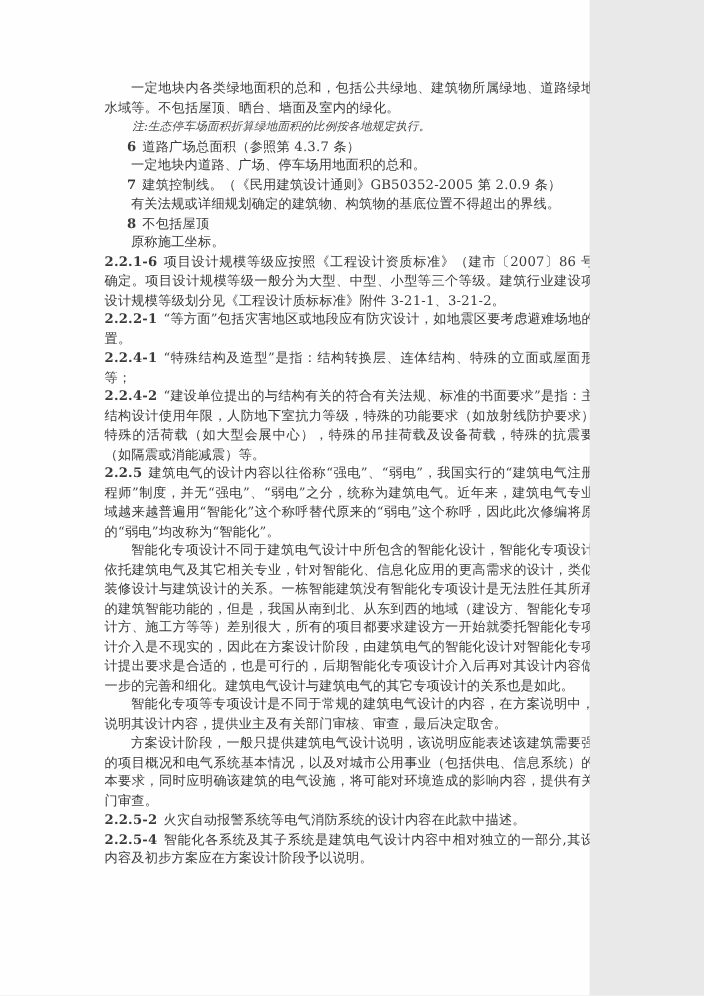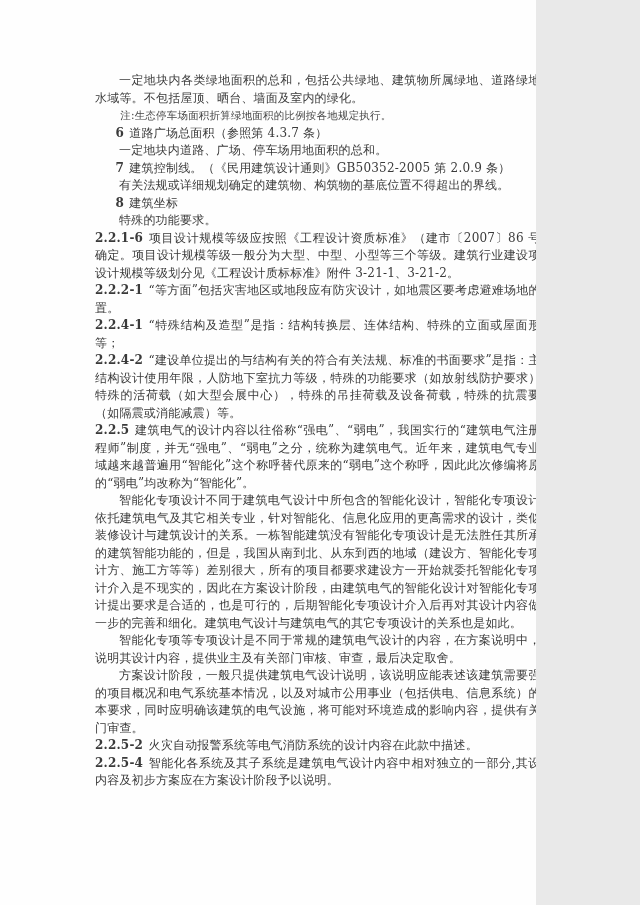--- a/index.html
+++ b/index.html
@@ -23,7 +23,7 @@
     letter-spacing:0.2px;
   }
   .indent{text-indent:2em;}
-  .note{font-size:10.5px;text-indent:2.4em;color:#474747;}
+  .note{font-size:10.5px;text-indent:2.4em;color:#474747;font-style:italic;}
   .item{text-indent:1.7em;}
   .num{font-weight:bold;padding-right:0.45em;white-space:nowrap;}
   .page-number{

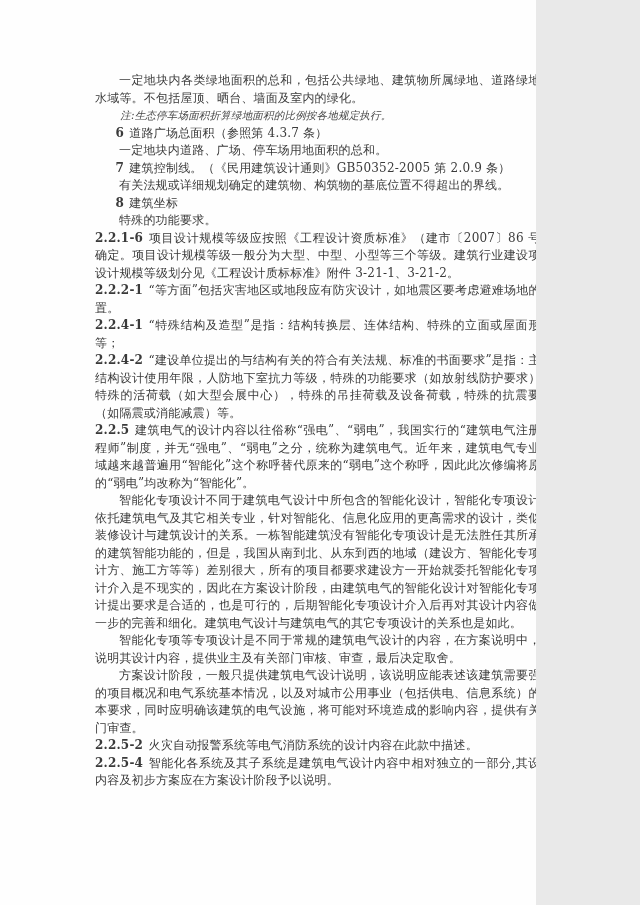--- a/index.html
+++ b/index.html
@@ -66,7 +66,7 @@
 
     <p class="para indent"><span>有关法规或详细规划确定的建筑物、构筑物的基底位置不得超出的界线。</span></p>
 
-    <p class="para item"><b class="num">8</b><span>建筑坐标</span></p>
+    <p class="para item"><b class="num">8</b><span>不包括屋顶</span></p>
 
     <p class="para indent"><span>特殊的功能要求。</span></p>
 

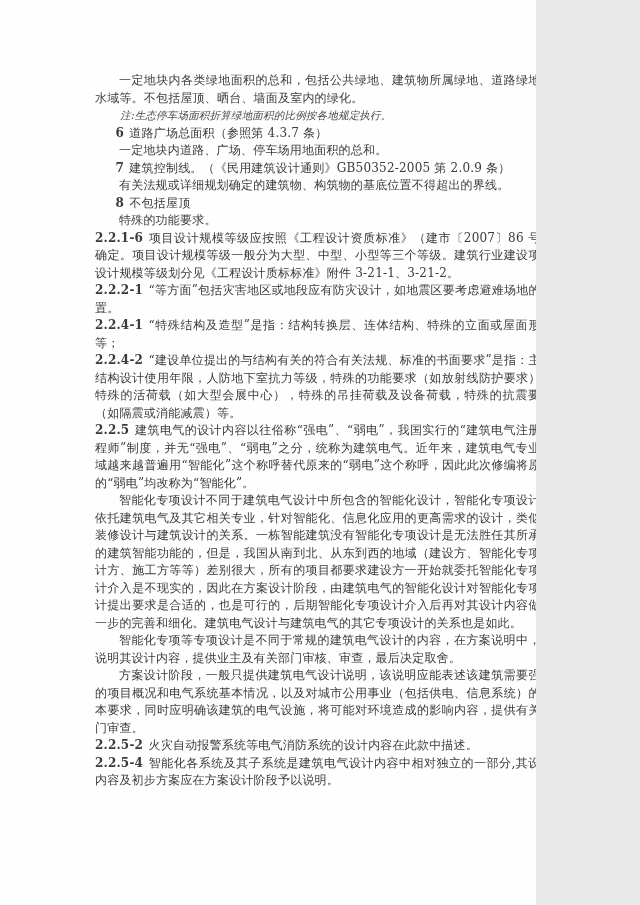--- a/index.html
+++ b/index.html
@@ -68,7 +68,7 @@
 
     <p class="para item"><b class="num">8</b><span>不包括屋顶</span></p>
 
-    <p class="para indent"><span>特殊的功能要求。</span></p>
+    <p class="para indent"><span>原称施工坐标。</span></p>
 
     <p class="para"><b class="num">2.2.1-6</b><span>项目设计规模等级应按照《工程设计资质标准》（建市〔2007〕86 号）确定。项目设计规模等级一般分为大型、中型、小型等三个等级。建筑行业建设项目设计规模等级划分见《工程设计质标标准》附件 3-21-1、3-21-2。</span></p>
 

